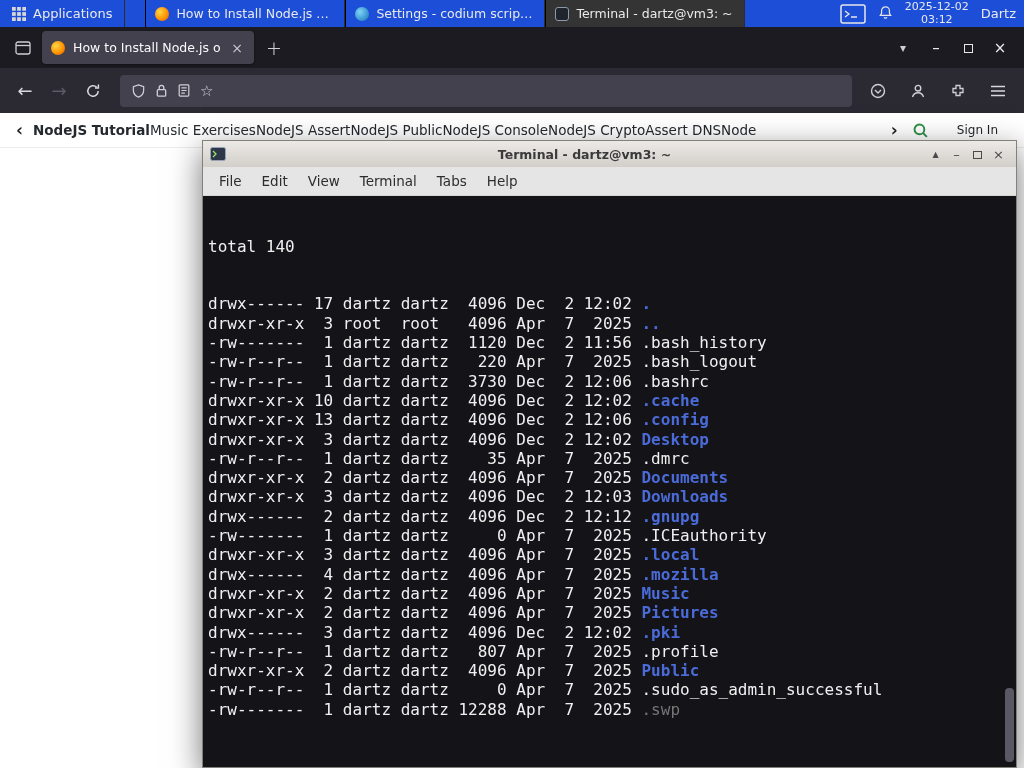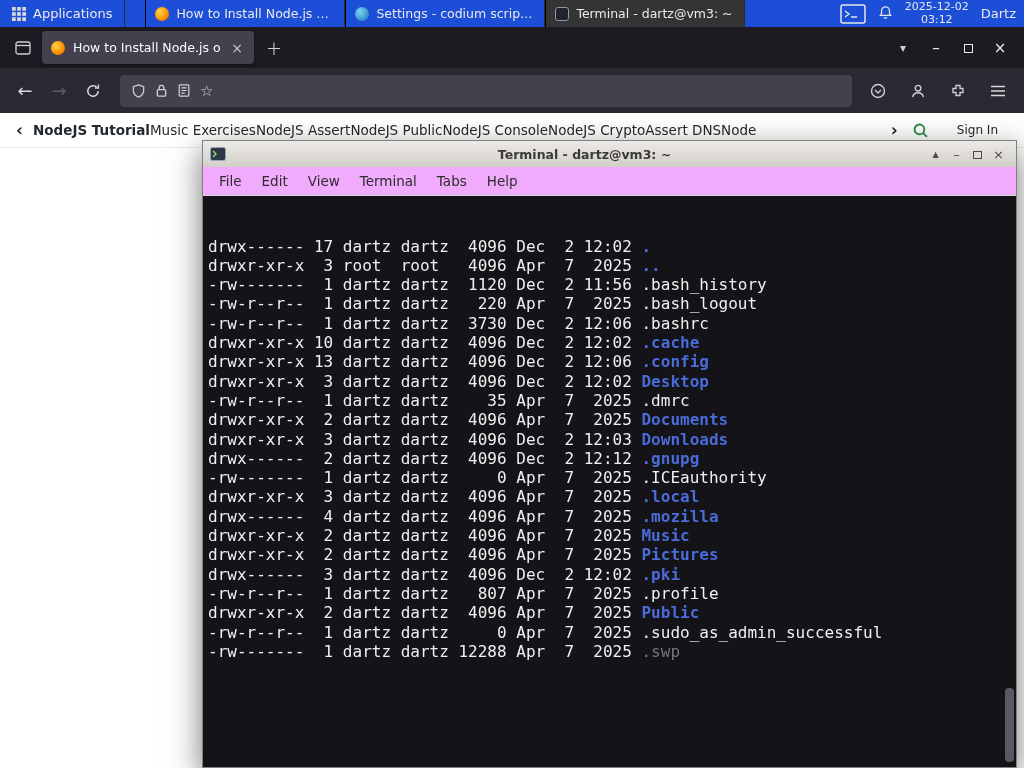--- a/index.html
+++ b/index.html
@@ -75,7 +75,7 @@
   .t-btn { width:21px; text-align:center; color:#4a4a4a; font-size:13px; }
   .t-btn.shade { font-size:8px; }
   .t-maxbox { display:inline-block; width:9px; height:8px; border:1.5px solid #4a4a4a; }
-  .t-menubar { height:29px; background:#f0abfc; border-bottom:1px solid #d9d6d2;
+  .t-menubar { height:29px; background:#e5e5e5; border-bottom:1px solid #d9d6d2;
                display:flex; align-items:center; padding-left:6px; flex:0 0 auto; }
   .t-menu-item { padding:0 10px; font-size:13.5px; color:#2d2d2d; line-height:29px; }
   .t-body { position:relative; flex:1; background:#141318; overflow:hidden;

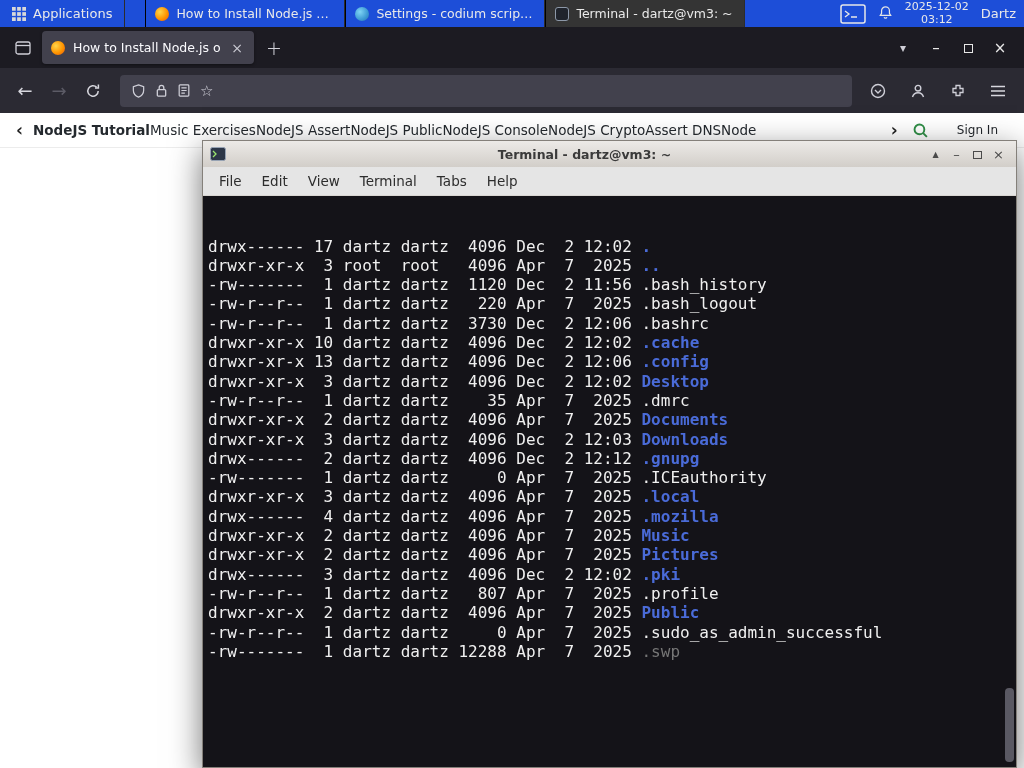--- a/index.html
+++ b/index.html
@@ -263,6 +263,7 @@
       <span class="t-menu-item">Help</span>
     </div>
   <div class="t-body">
+    <div>total 140</div>
     <div id="t-listing"><div class="trow"><span>drwx------ 17 dartz dartz  4096 Dec  2 12:02 </span><span class="f-dir">.</span></div><div class="trow"><span>drwxr-xr-x  3 root  root   4096 Apr  7  2025 </span><span class="f-dir">..</span></div><div class="trow"><span>-rw-------  1 dartz dartz  1120 Dec  2 11:56 </span><span class="f-file">.bash_history</span></div><div class="trow"><span>-rw-r--r--  1 dartz dartz   220 Apr  7  2025 </span><span class="f-file">.bash_logout</span></div><div class="trow"><span>-rw-r--r--  1 dartz dartz  3730 Dec  2 12:06 </span><span class="f-file">.bashrc</span></div><div class="trow"><span>drwxr-xr-x 10 dartz dartz  4096 Dec  2 12:02 </span><span class="f-dir">.cache</span></div><div class="trow"><span>drwxr-xr-x 13 dartz dartz  4096 Dec  2 12:06 </span><span class="f-dir">.config</span></div><div class="trow"><span>drwxr-xr-x  3 dartz dartz  4096 Dec  2 12:02 </span><span class="f-dir">Desktop</span></div><div class="trow"><span>-rw-r--r--  1 dartz dartz    35 Apr  7  2025 </span><span class="f-file">.dmrc</span></div><div class="trow"><span>drwxr-xr-x  2 dartz dartz  4096 Apr  7  2025 </span><span class="f-dir">Documents</span></div><div class="trow"><span>drwxr-xr-x  3 dartz dartz  4096 Dec  2 12:03 </span><span class="f-dir">Downloads</span></div><div class="trow"><span>drwx------  2 dartz dartz  4096 Dec  2 12:12 </span><span class="f-dir">.gnupg</span></div><div class="trow"><span>-rw-------  1 dartz dartz     0 Apr  7  2025 </span><span class="f-file">.ICEauthority</span></div><div class="trow"><span>drwxr-xr-x  3 dartz dartz  4096 Apr  7  2025 </span><span class="f-dir">.local</span></div><div class="trow"><span>drwx------  4 dartz dartz  4096 Apr  7  2025 </span><span class="f-dir">.mozilla</span></div><div class="trow"><span>drwxr-xr-x  2 dartz dartz  4096 Apr  7  2025 </span><span class="f-dir">Music</span></div><div class="trow"><span>drwxr-xr-x  2 dartz dartz  4096 Apr  7  2025 </span><span class="f-dir">Pictures</span></div><div class="trow"><span>drwx------  3 dartz dartz  4096 Dec  2 12:02 </span><span class="f-dir">.pki</span></div><div class="trow"><span>-rw-r--r--  1 dartz dartz   807 Apr  7  2025 </span><span class="f-file">.profile</span></div><div class="trow"><span>drwxr-xr-x  2 dartz dartz  4096 Apr  7  2025 </span><span class="f-dir">Public</span></div><div class="trow"><span>-rw-r--r--  1 dartz dartz     0 Apr  7  2025 </span><span class="f-file">.sudo_as_admin_successful</span></div><div class="trow"><span>-rw-------  1 dartz dartz 12288 Apr  7  2025 </span><span class="f-dim">.swp</span></div></div>
     <div class="t-scrollthumb"></div>
   </div>

